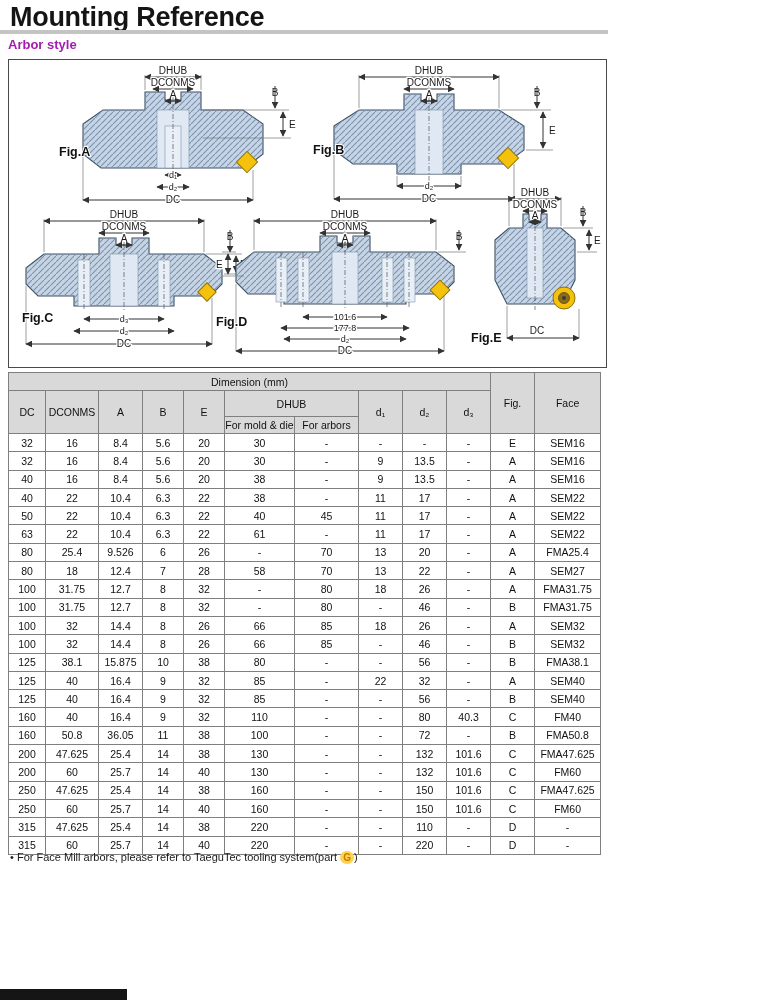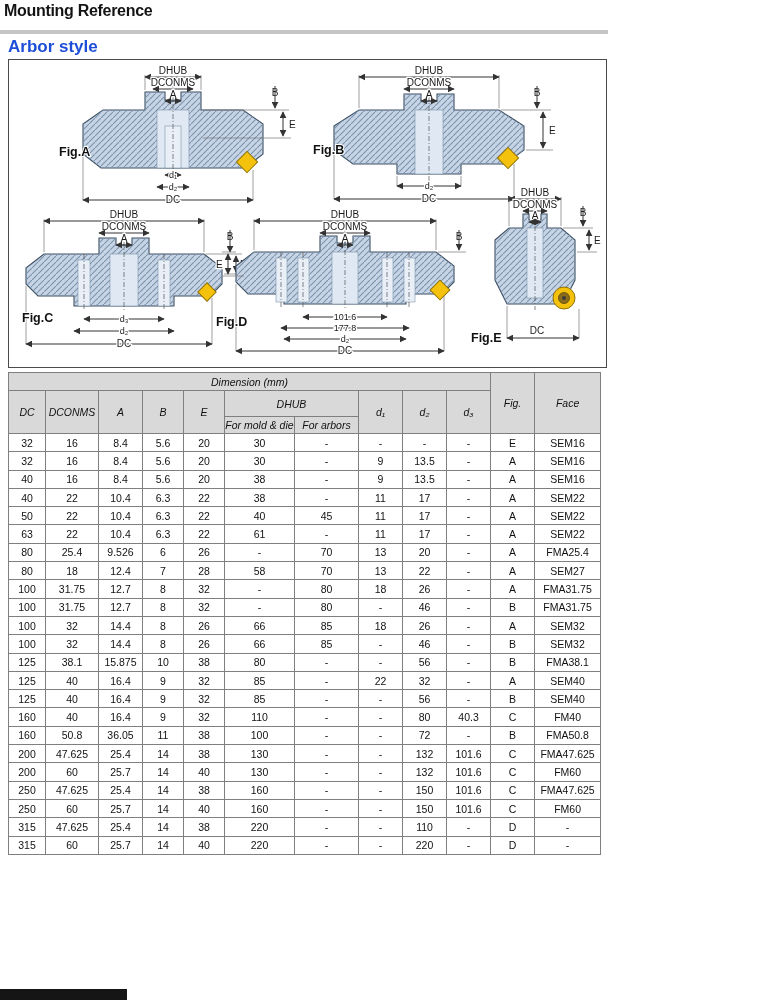--- a/index.html
+++ b/index.html
@@ -5,7 +5,7 @@
   html,body{margin:0;padding:0;background:#fff;}
   .page{position:relative;width:775px;height:1000px;background:#fff;overflow:hidden;
         font-family:"Liberation Sans",sans-serif;color:#111;}
-  .title{position:absolute;left:4px;top:2px;font-size:16px;font-weight:bold;letter-spacing:-0.3px;color:#141414;}
+  .title{position:absolute;left:10px;top:2px;font-size:27px;font-weight:bold;letter-spacing:-0.3px;color:#141414;}
   .title-rule{position:absolute;left:0;top:30px;width:608px;height:4px;background:#c4c4c4;}
   .subtitle{position:absolute;left:8px;top:37px;font-size:17px;font-weight:bold;color:#1d4ed8;}
   .fig-box{position:absolute;left:8px;top:59px;width:597px;height:307px;border:1.5px solid #4a4a4a;background:#fff;}

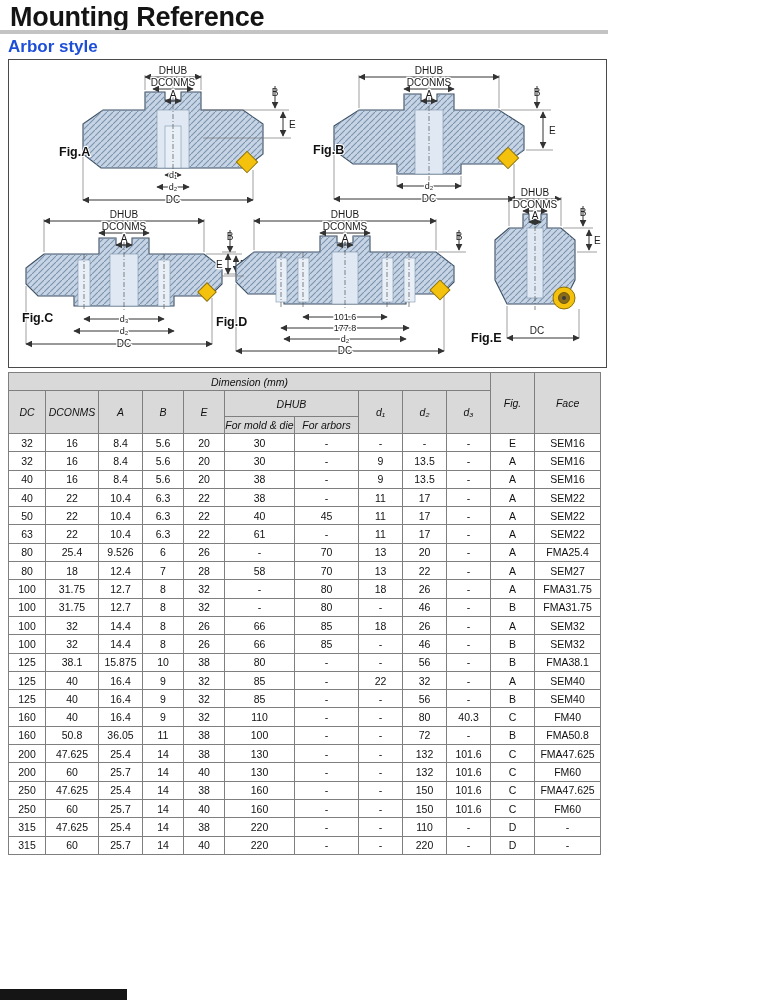--- a/index.html
+++ b/index.html
@@ -7,7 +7,7 @@
         font-family:"Liberation Sans",sans-serif;color:#111;}
   .title{position:absolute;left:10px;top:2px;font-size:27px;font-weight:bold;letter-spacing:-0.3px;color:#141414;}
   .title-rule{position:absolute;left:0;top:30px;width:608px;height:4px;background:#c4c4c4;}
-  .subtitle{position:absolute;left:8px;top:37px;font-size:17px;font-weight:bold;color:#1d4ed8;}
+  .subtitle{position:absolute;left:8px;top:37px;font-size:13px;font-weight:bold;color:#a21caf;}
   .fig-box{position:absolute;left:8px;top:59px;width:597px;height:307px;border:1.5px solid #4a4a4a;background:#fff;}
   .fig-svg{position:absolute;}
   svg text{font-family:"Liberation Sans",sans-serif;font-size:10px;fill:#1a1a1a;}

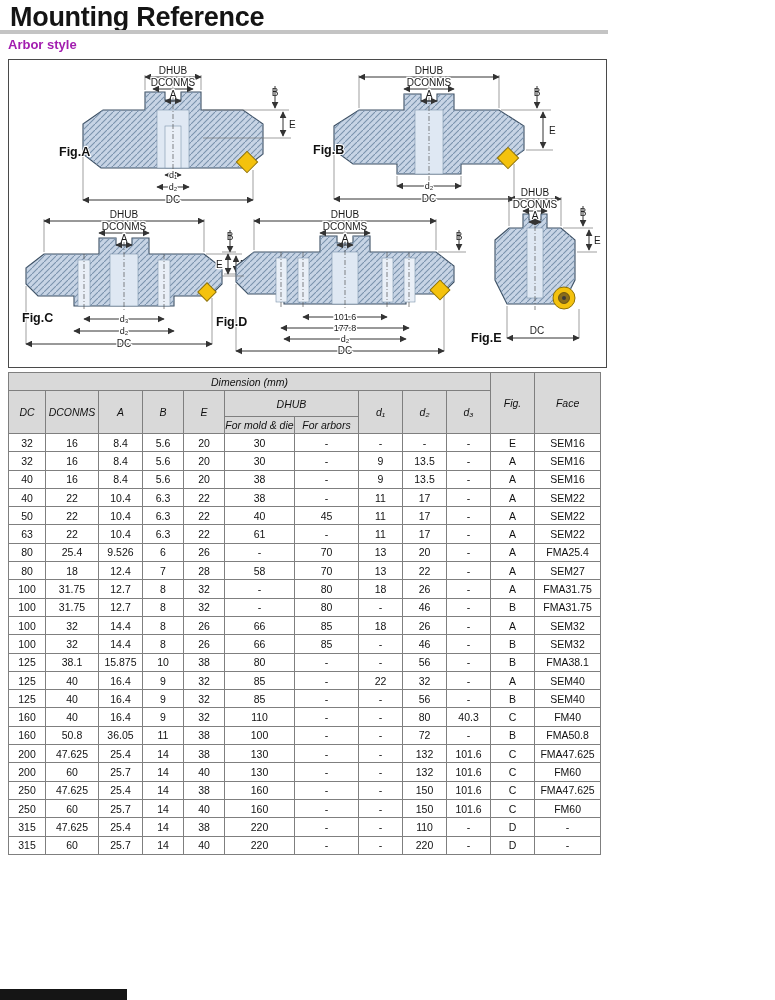--- a/index.html
+++ b/index.html
@@ -26,7 +26,7 @@
   .dim-table{position:absolute;left:8px;top:372px;width:592px;border-collapse:collapse;table-layout:fixed;}
   .dim-table th,.dim-table td{border:1px solid #7f7f7f;text-align:center;vertical-align:middle;
        font-size:10.5px;font-weight:normal;padding:0;color:#111;}
-  .dim-table thead th{background:#d9d9d9;font-style:italic;}
+  .dim-table thead th{background:#d9d9d9;}
   .dim-table .grp{height:18px;}
   .dim-table .hdr{height:26px;}
   .dim-table .sub{height:17px;font-size:10px;}

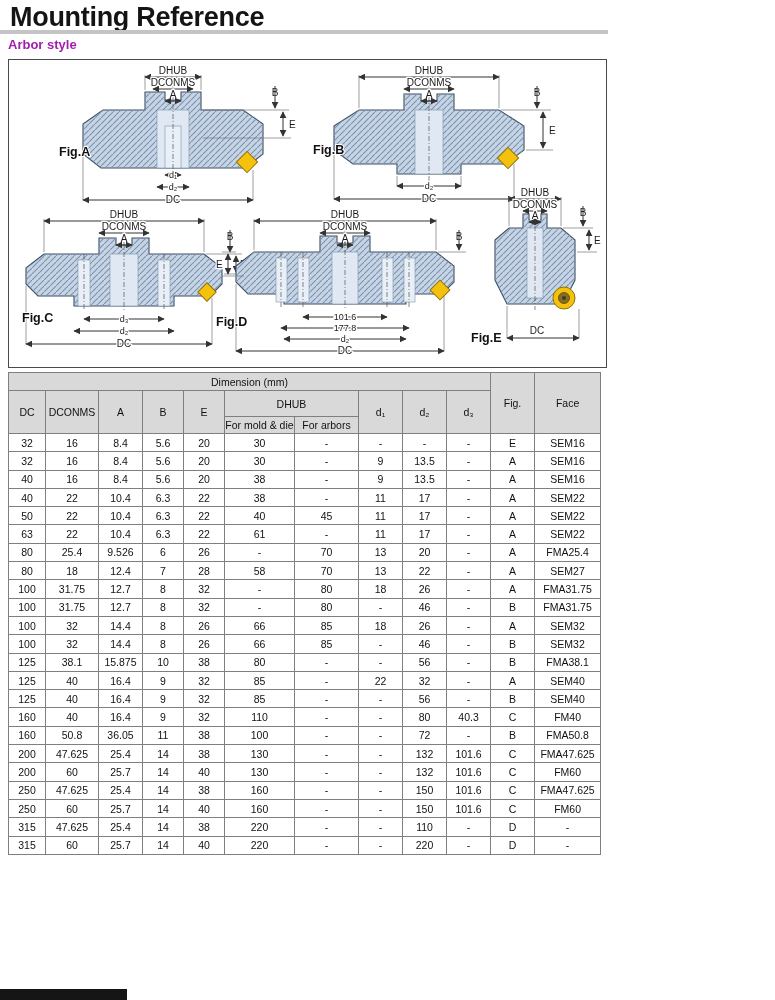--- a/index.html
+++ b/index.html
@@ -599,6 +599,7 @@
       </tbody>
   </table>
 
+  <div class="footnote"><span>•</span><span> For Face Mill arbors, please refer to TaeguTec tooling system(part </span><span class="g-badge">G</span><span>)</span></div>
 
   <div class="footer-bar"></div>
 </div>

